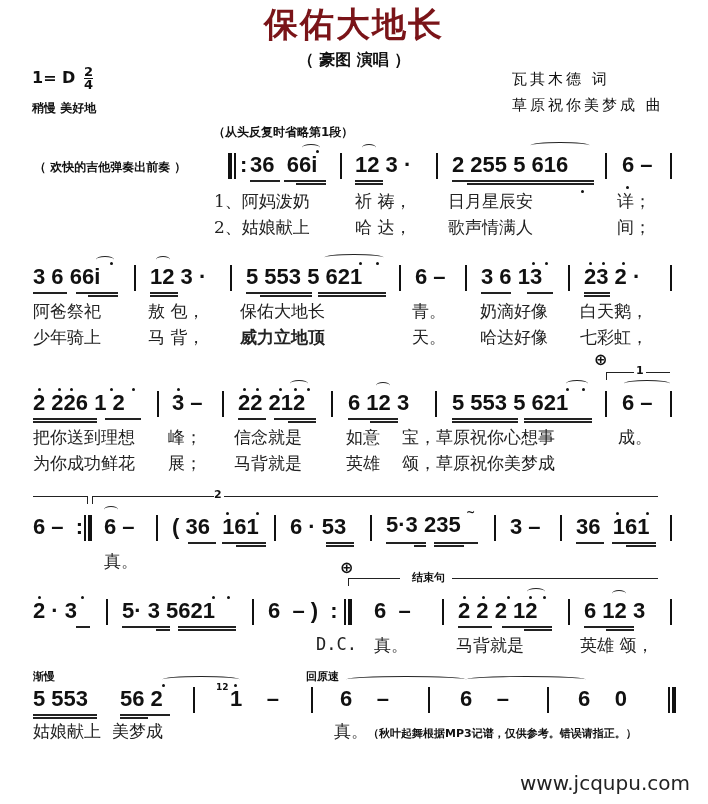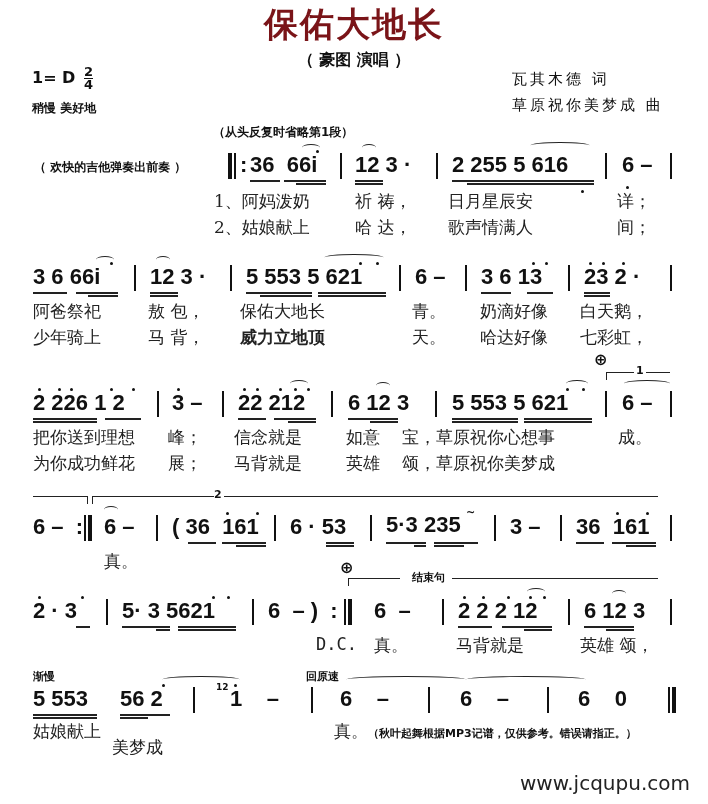--- a/index.html
+++ b/index.html
@@ -348,7 +348,7 @@
   <div class="thickbar" style="left:672px; top:3px;"></div>
 
   <div class="lyr" style="left:33px; top:36px;">姑娘献上</div>
-  <div class="lyr" style="left:112px; top:52px;font-family:Liberation Mono, monospace;">美梦成</div>
+  <div class="lyr" style="left:112px; top:36px;font-family:Liberation Mono, monospace;">美梦成</div>
   <div class="lyr" style="left:334px; top:36px;">真。</div>
   <div class="label-small" style="left:368px; top:42px;">（秋叶起舞根据MP3记谱，仅供参考。错误请指正。）</div>
 </div>

